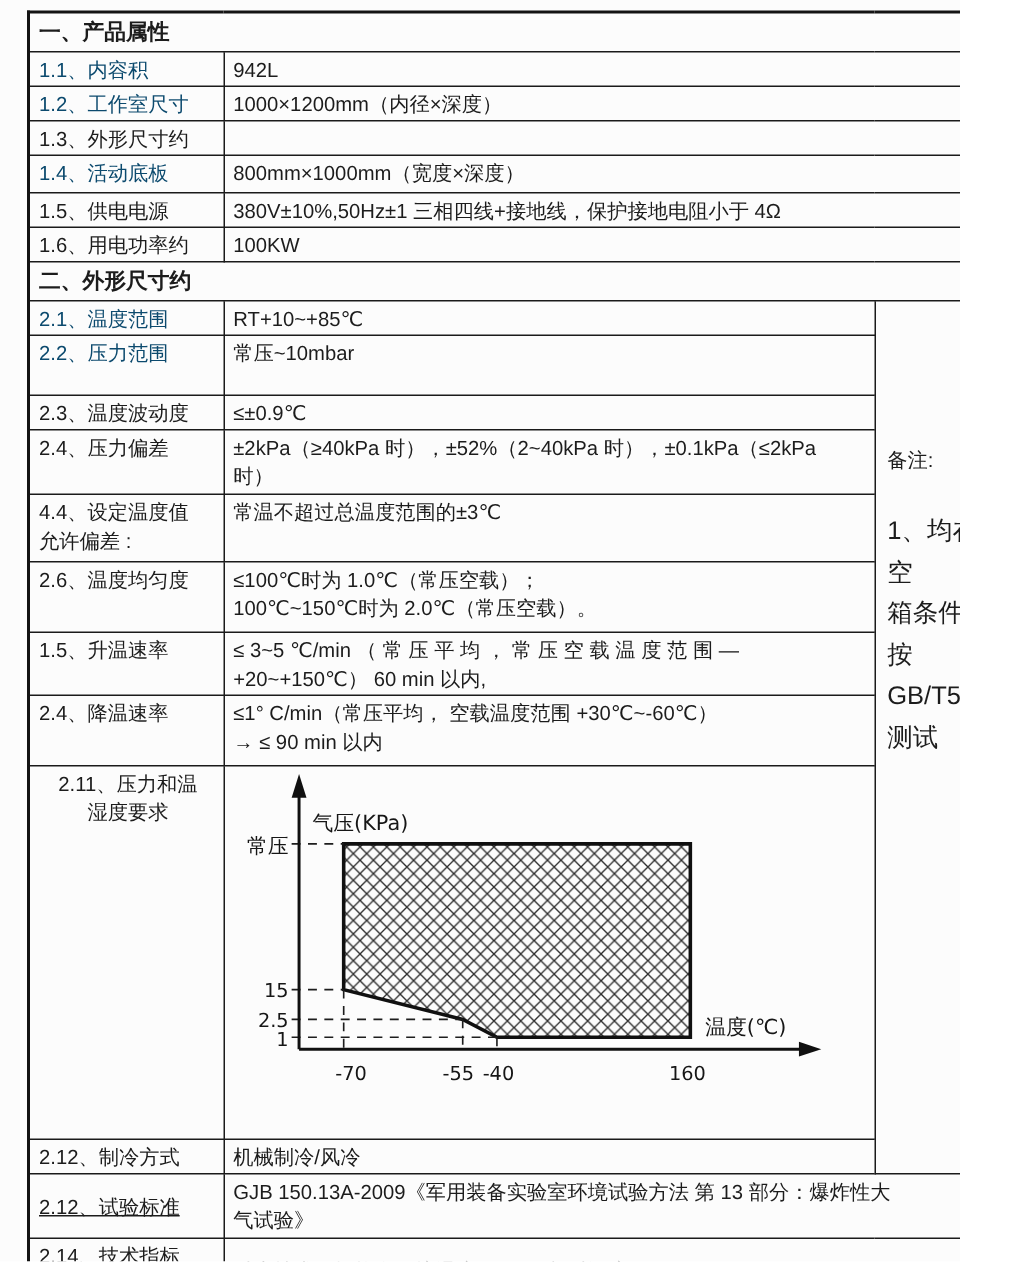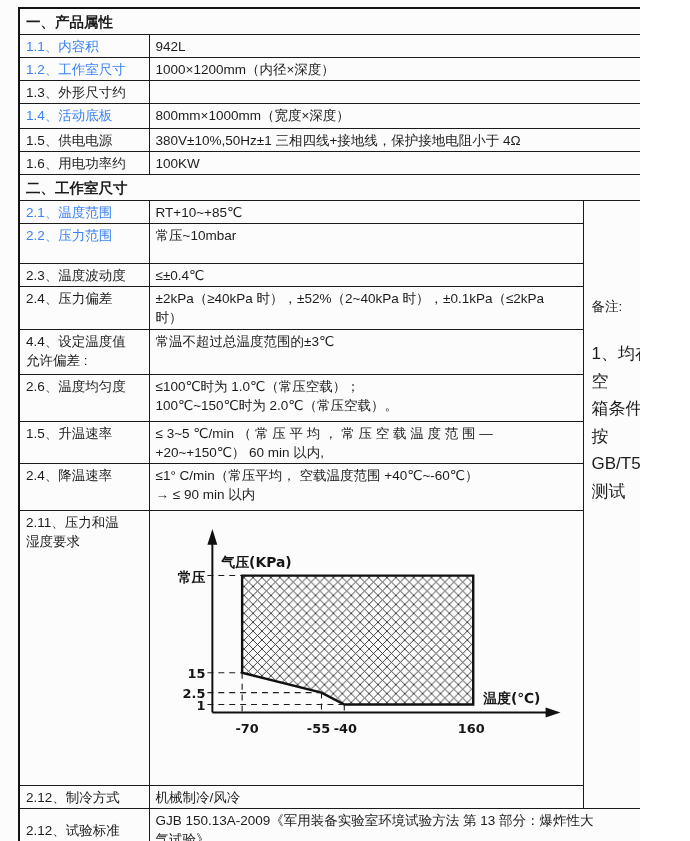--- a/index.html
+++ b/index.html
@@ -21,7 +21,7 @@
   }
   td .txt{white-space:pre-line;display:block;}
   tr.section td{font-weight:bold;font-size:14.5px;padding-top:3px;}
-  td.muted .txt{color:#3b82f6;}
+  td.muted .txt{color:#0c4a6e;}
   td.vmid{vertical-align:middle;}
   td.label-2-11{}
   td.chart-cell{padding:13px;font-weight:bold;}

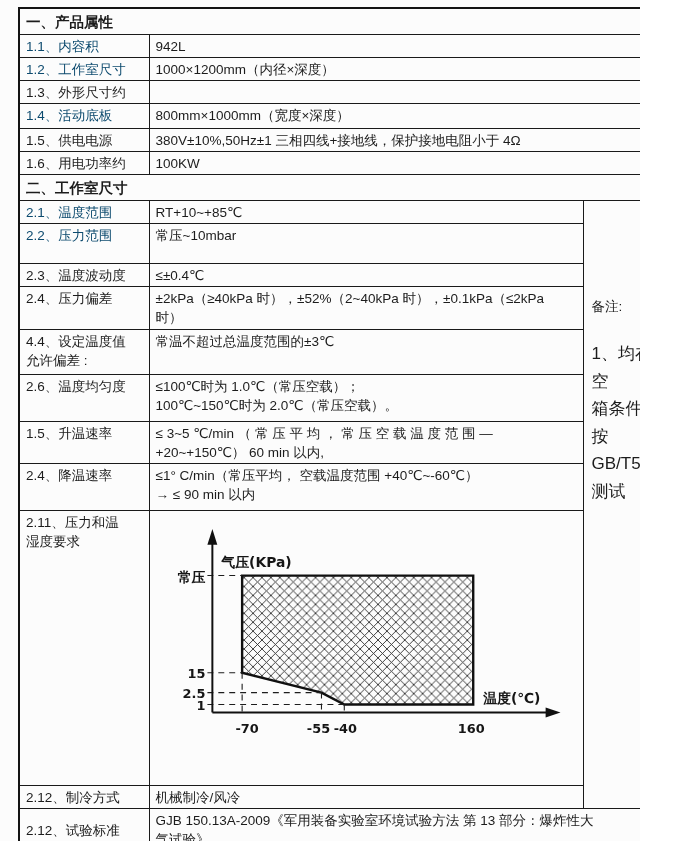--- a/index.html
+++ b/index.html
@@ -101,7 +101,7 @@
 
     <tr class="section" style="height:22px">
       <td colspan="3">
-            <span class="txt">二、工作室尺寸</span>
+            <span class="txt">二、外形尺寸约</span>
           </td>
     </tr>
 

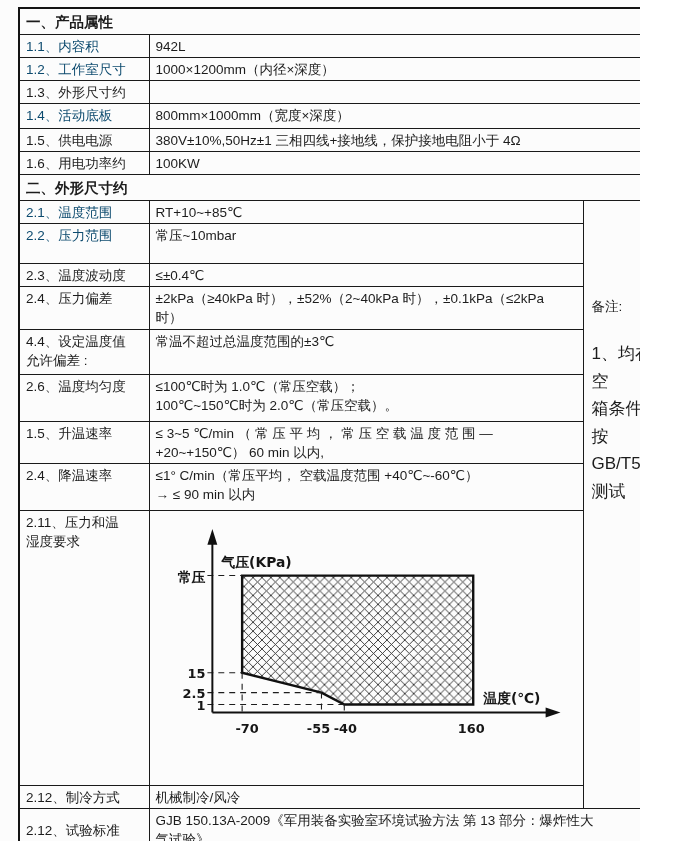--- a/index.html
+++ b/index.html
@@ -134,7 +134,7 @@
             <span class="txt">2.3、温度波动度</span>
           </td>
       <td>
-            <span class="txt">≤±0.4℃</span>
+            <span class="txt">≤±0.9℃</span>
           </td>
     </tr>
     <tr style="height:40px">

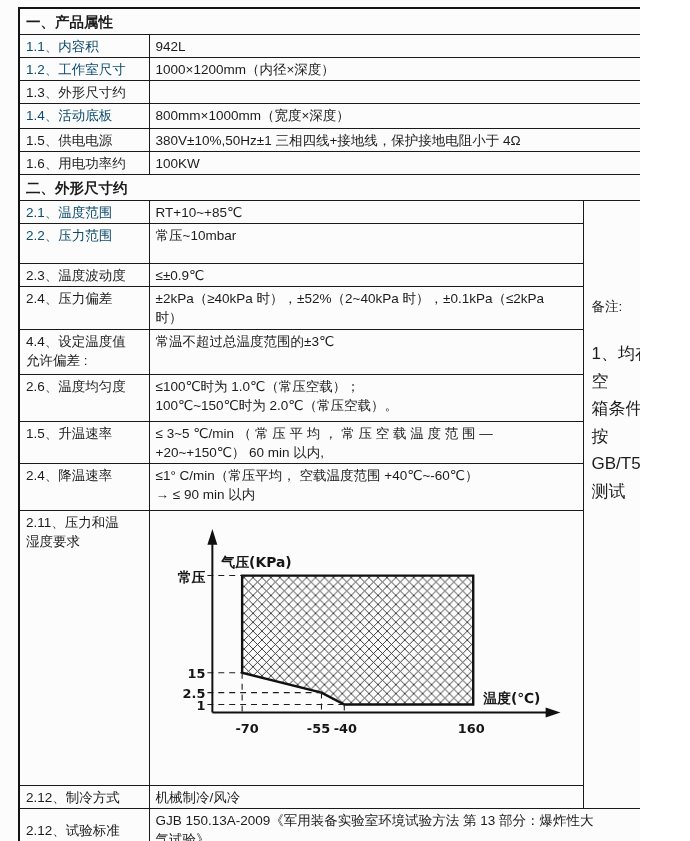--- a/index.html
+++ b/index.html
@@ -178,7 +178,7 @@
             <span class="txt">2.4、降温速率</span>
           </td>
       <td>
-            <span class="txt">≤1° C/min（常压平均， 空载温度范围 +40℃~-60℃）
+            <span class="txt">≤1° C/min（常压平均， 空载温度范围 +30℃~-60℃）
 →   ≤   90   min 以内</span>
           </td>
     </tr>

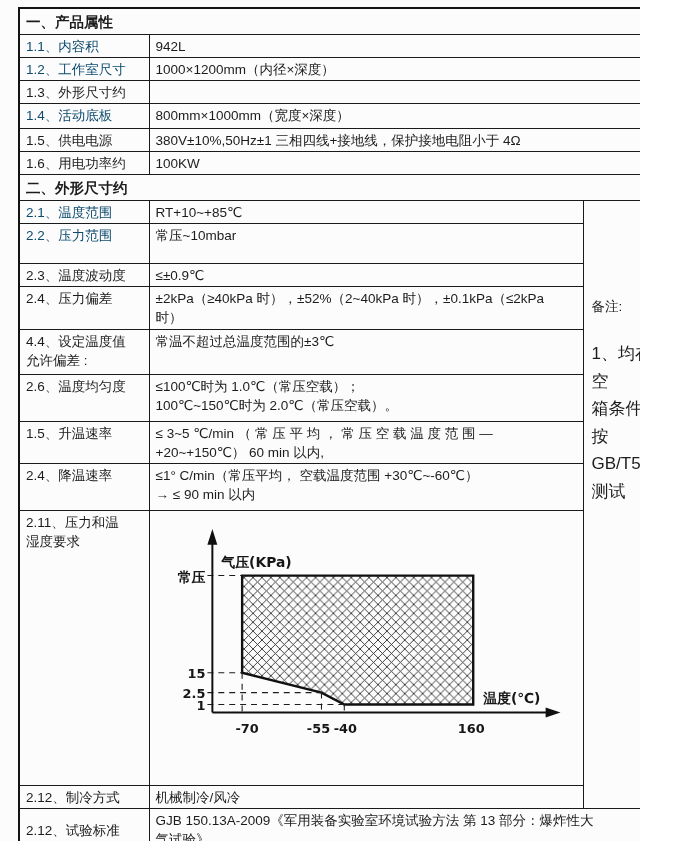--- a/index.html
+++ b/index.html
@@ -23,7 +23,7 @@
   tr.section td{font-weight:bold;font-size:14.5px;padding-top:3px;}
   td.muted .txt{color:#0c4a6e;}
   td.vmid{vertical-align:middle;}
-  td.label-2-11{}
+  td.label-2-11{text-align:center;}
   td.chart-cell{padding:13px;font-weight:bold;}
   td.remark-cell{padding-top:96px;padding-left:8px;vertical-align:top;}
   .remark-title{display:block;font-size:13.5px;margin-bottom:24px;}

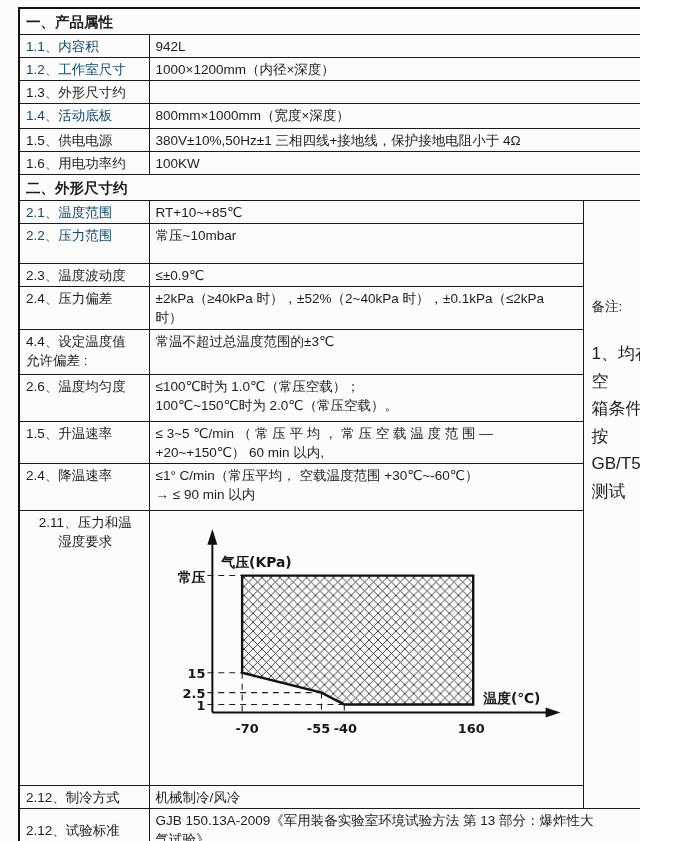--- a/index.html
+++ b/index.html
@@ -24,7 +24,7 @@
   td.muted .txt{color:#0c4a6e;}
   td.vmid{vertical-align:middle;}
   td.label-2-11{text-align:center;}
-  td.chart-cell{padding:13px;font-weight:bold;}
+  td.chart-cell{padding:0;}
   td.remark-cell{padding-top:96px;padding-left:8px;vertical-align:top;}
   .remark-title{display:block;font-size:13.5px;margin-bottom:24px;}
   .remark-body{display:block;font-size:17px;line-height:1.62;white-space:pre-line;}

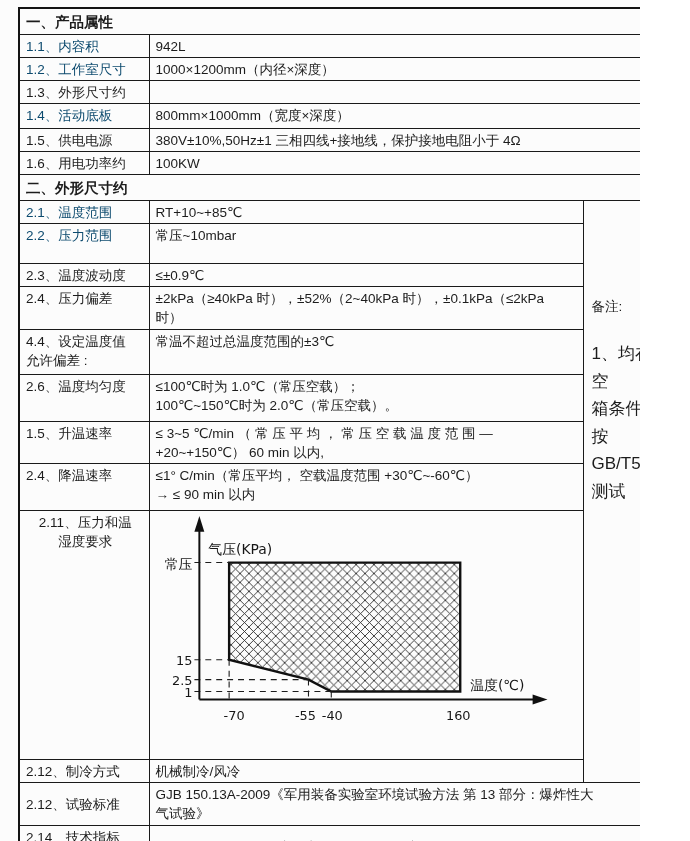--- a/index.html
+++ b/index.html
@@ -22,7 +22,7 @@
   td .txt{white-space:pre-line;display:block;}
   tr.section td{font-weight:bold;font-size:14.5px;padding-top:3px;}
   td.muted .txt{color:#0c4a6e;}
-  td.vmid{vertical-align:middle;}
+  td.vmid{vertical-align:middle;text-decoration:underline;}
   td.label-2-11{text-align:center;}
   td.chart-cell{padding:0;}
   td.remark-cell{padding-top:96px;padding-left:8px;vertical-align:top;}

